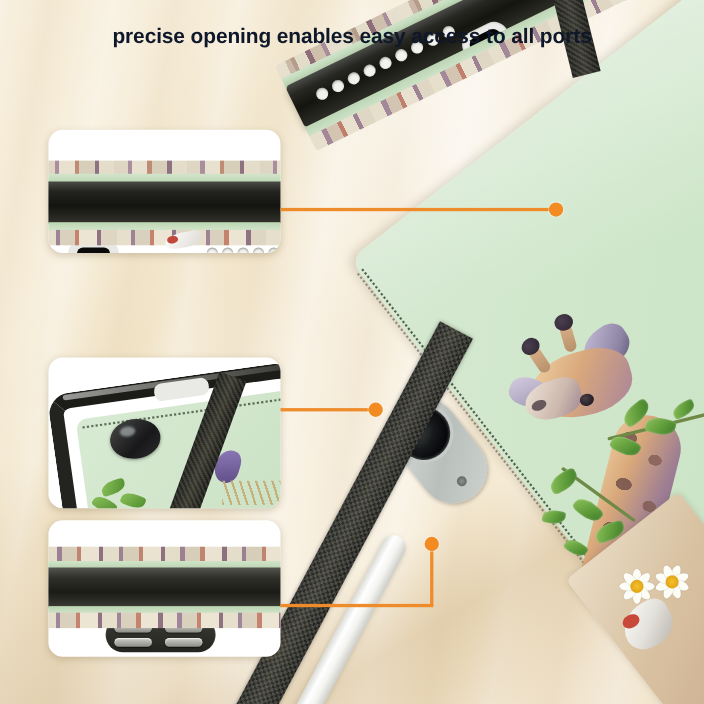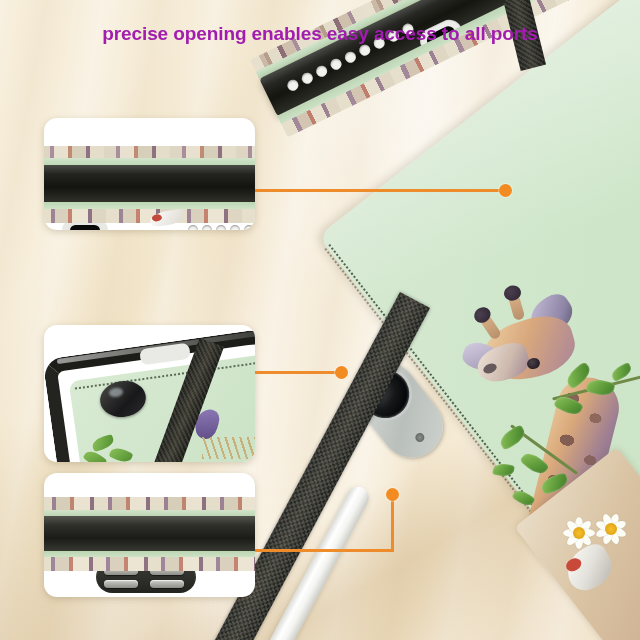--- a/index.html
+++ b/index.html
@@ -62,7 +62,7 @@
     text-shadow:0 1px 0 rgba(255,255,255,.5);
   }
   .subtitle{
-    margin-top:9px; font-size:19px; font-weight:bold; color:#a21caf;
+    margin-top:9px; font-size:19px; font-weight:bold; color:#0f172a;
     letter-spacing:-.1px;
   }
 

